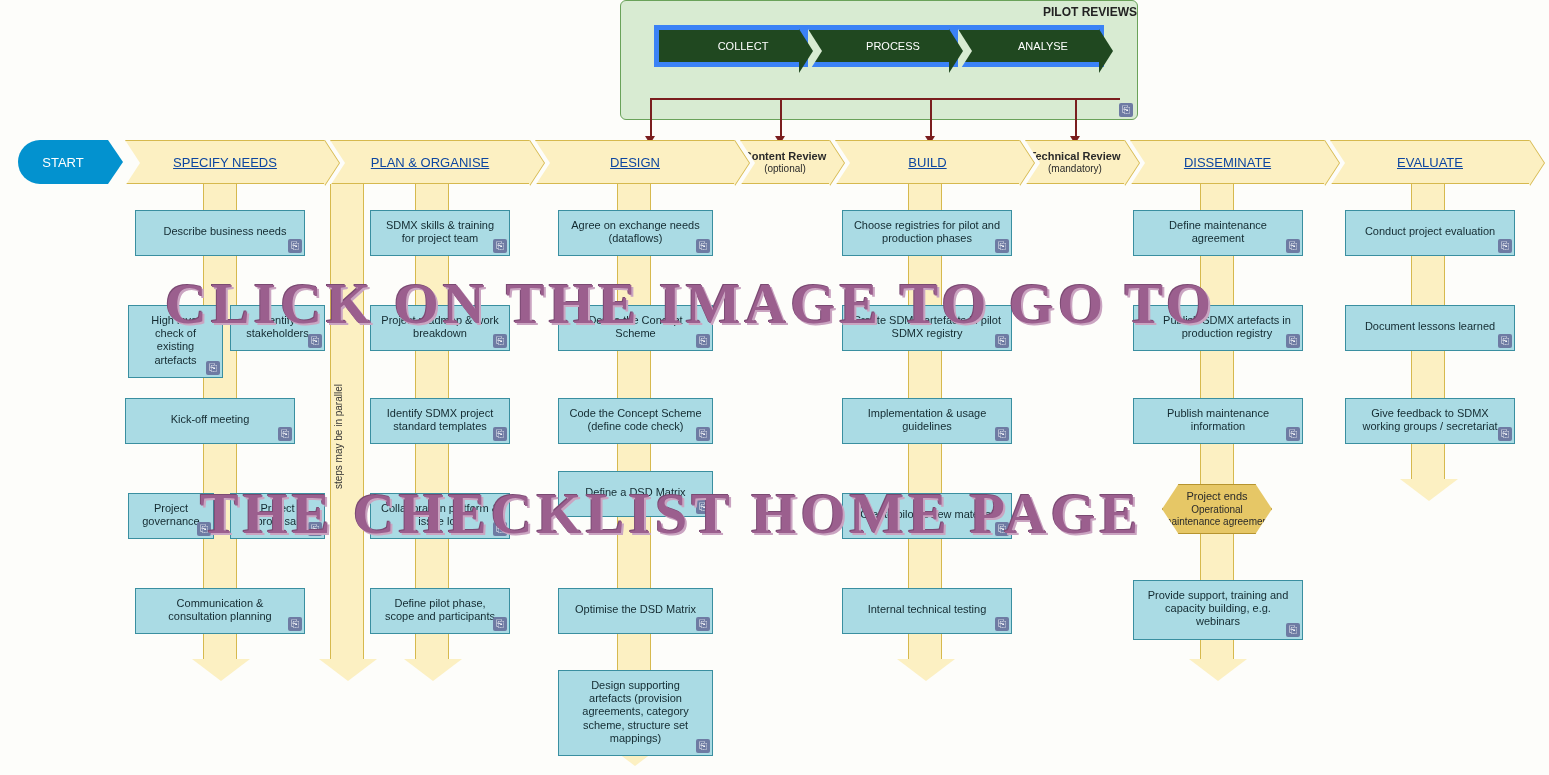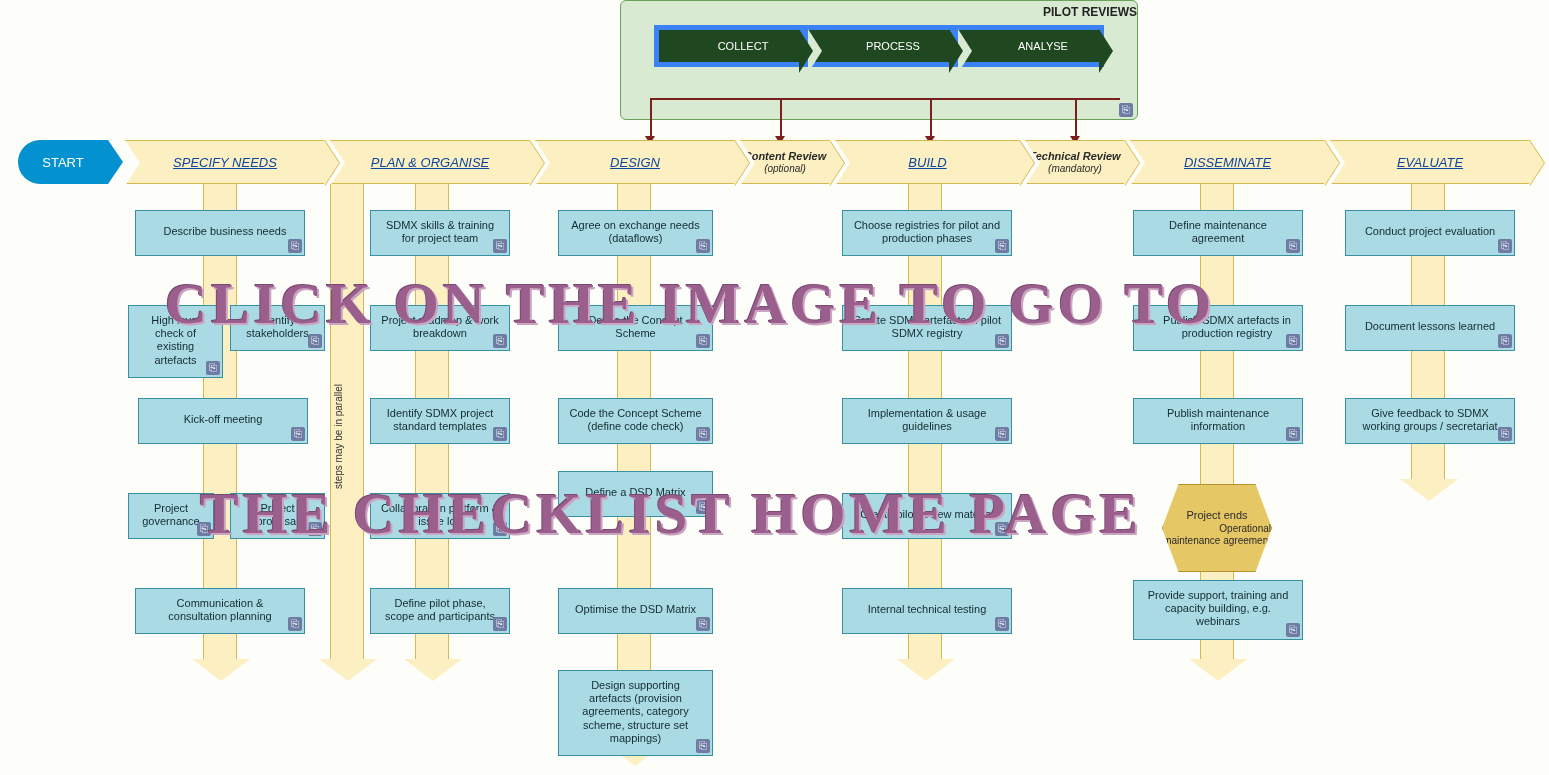--- a/index.html
+++ b/index.html
@@ -88,7 +88,6 @@
     border:1px solid #d6b94e;
     display:flex;align-items:center;justify-content:center;
     font-size:12px;
-    font-style:italic;
   }
   .phase::after {
     content:"";

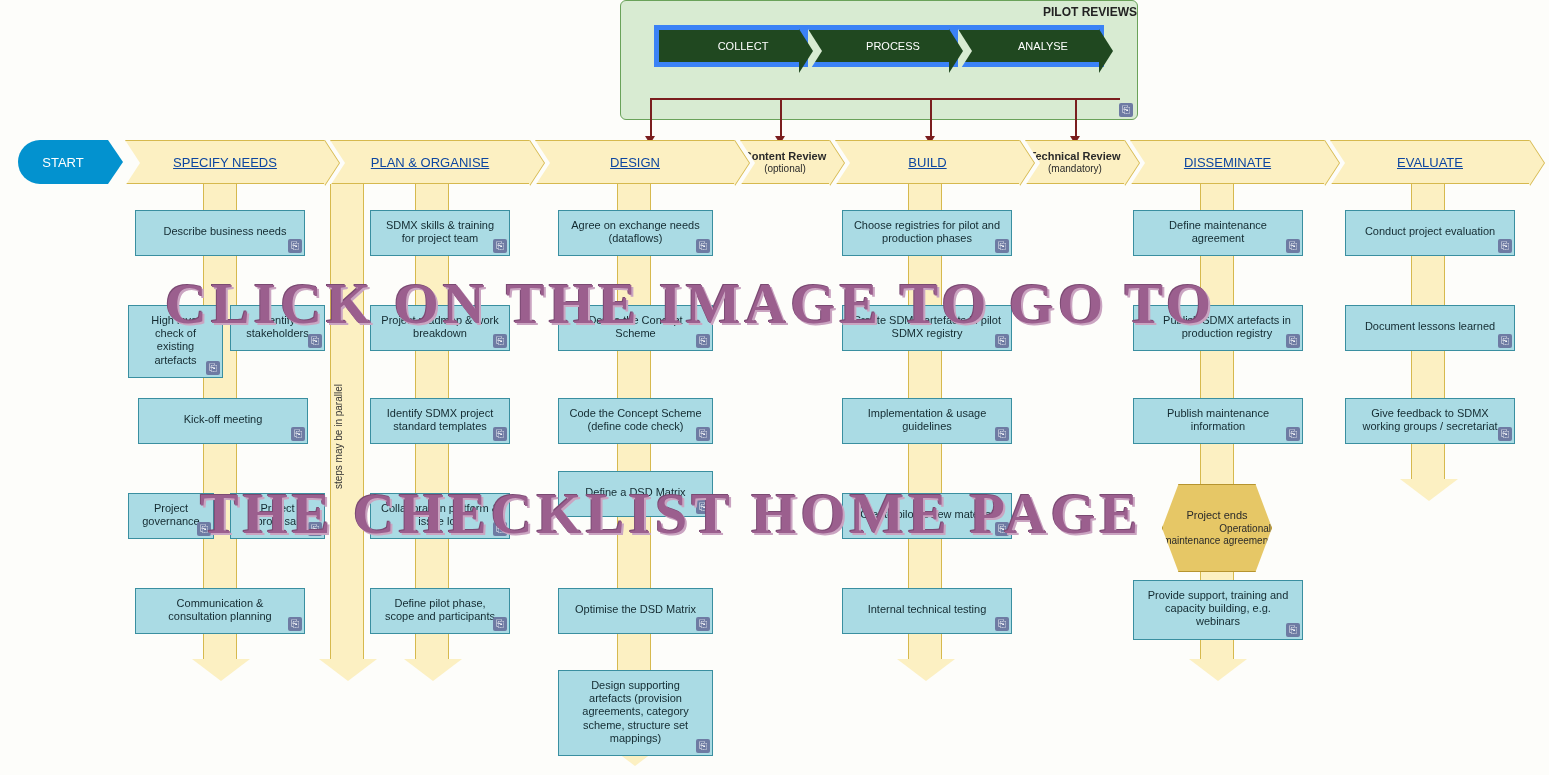--- a/index.html
+++ b/index.html
@@ -302,7 +302,7 @@
     <span>Identify stakeholders</span>
     <span class="corner">⎘</span>
   </div>
-<div class="task" style="left:138px; top:398px;">
+<div class="task" style="left:125px; top:398px;">
     <span>Kick-off meeting</span>
     <span class="corner">⎘</span>
   </div>

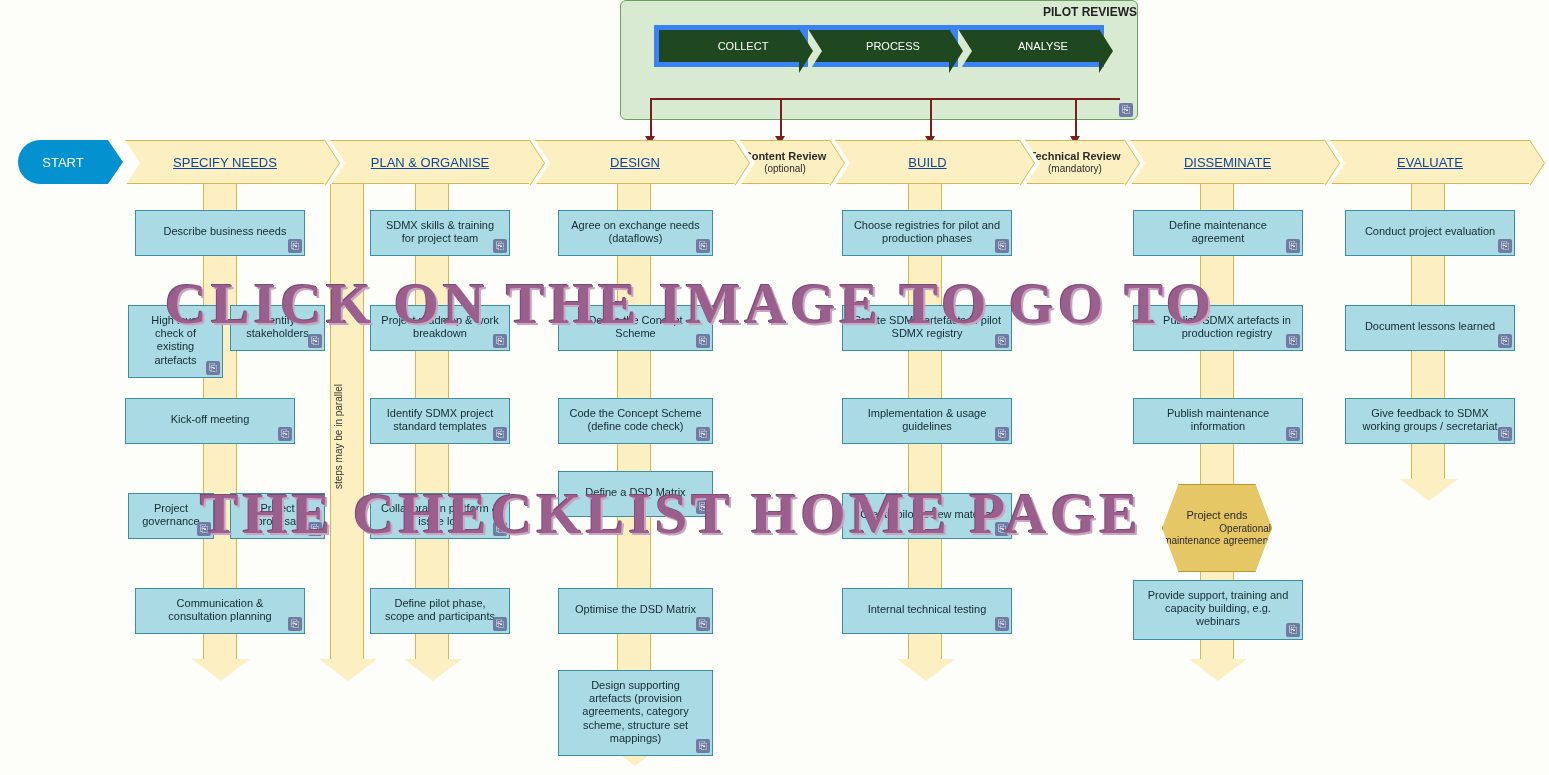--- a/index.html
+++ b/index.html
@@ -172,14 +172,14 @@
 
   .end-diamond{
     position:absolute;
-    width:110px;height:88px;
+    width:110px;height:50px;
     background:#e6c766;
     border:1px solid #b6942f;
     transform:none;
     clip-path: polygon(15% 0, 85% 0, 100% 50%, 85% 100%, 15% 100%, 0 50%);
     display:flex;align-items:center;justify-content:center;
     flex-direction:column;
-    font-size:11px;text-align:right;color:#2a2a2a;
+    font-size:11px;text-align:center;color:#2a2a2a;
     line-height:1.2;
   }
 

